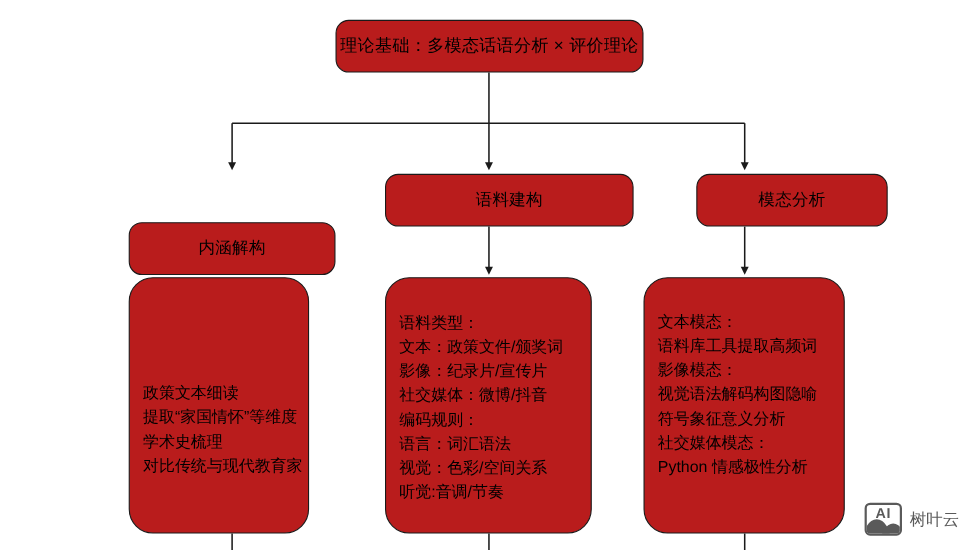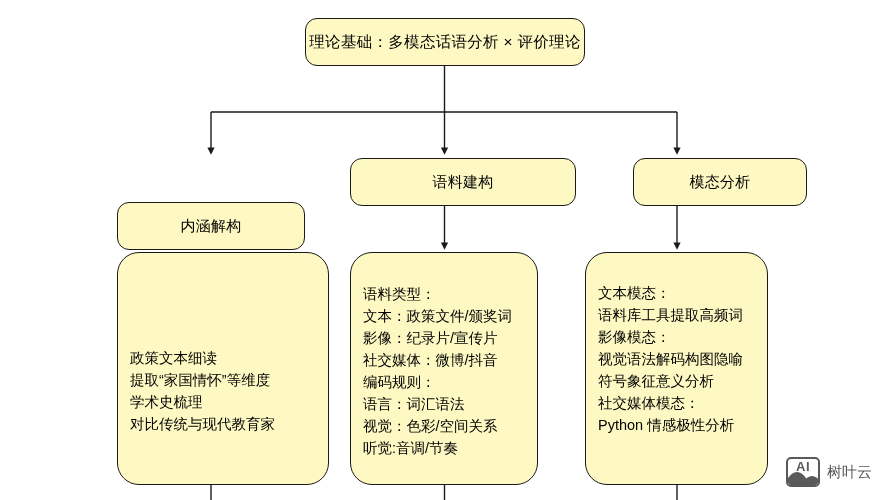--- a/index.html
+++ b/index.html
@@ -33,7 +33,7 @@
     position: absolute;
     box-sizing: border-box;
     border: 1.4px solid #1a1a1a;
-    background: #fef9c3;
+    background: #b91c1c;
     border-radius: 12px;
   }
   .node.root {

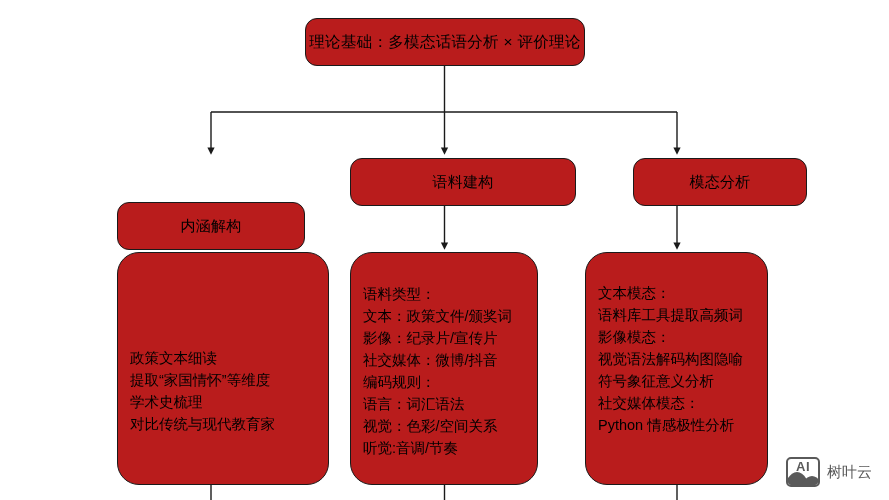--- a/index.html
+++ b/index.html
@@ -57,7 +57,7 @@
     height: 233px;
     border-radius: 22px;
   }
-  .node.detail.d1 { left: 117px; width: 212px; }
+  .node.detail.d1 { left: 117px; width: 164px; }
   .node.detail.d2 { left: 350px; width: 188px; }
   .node.detail.d3 { left: 585px; width: 183px; }
 

